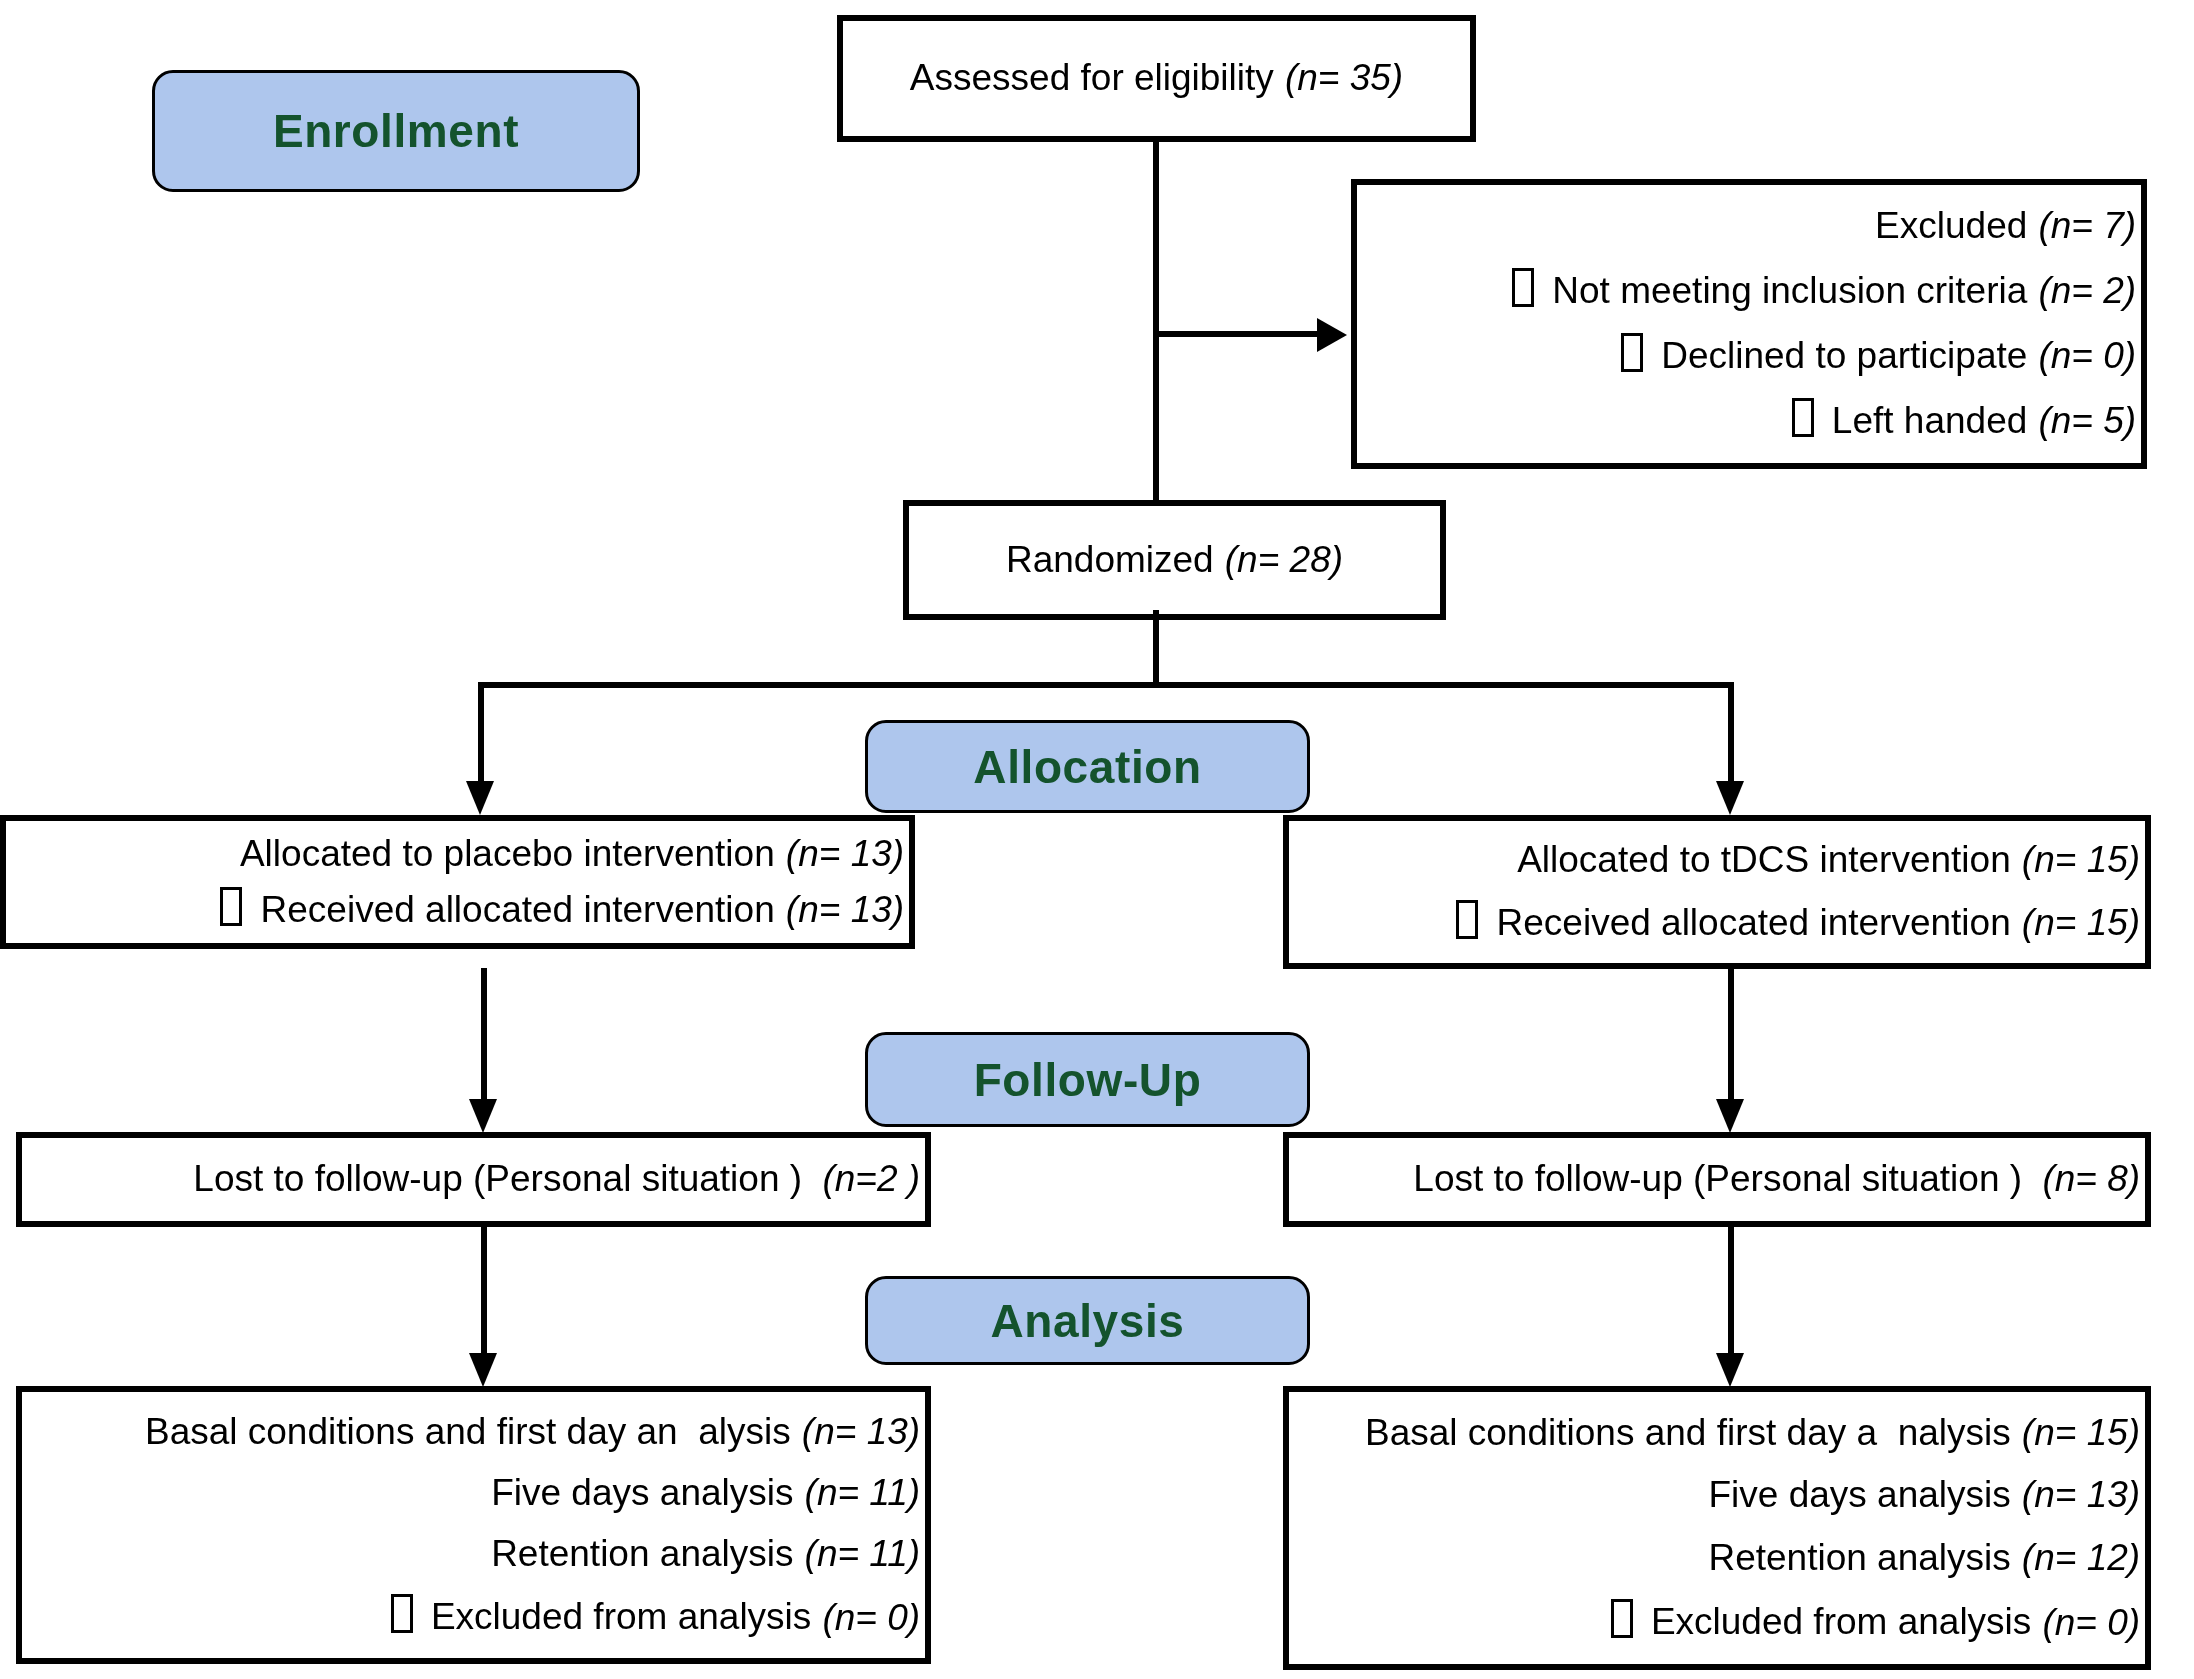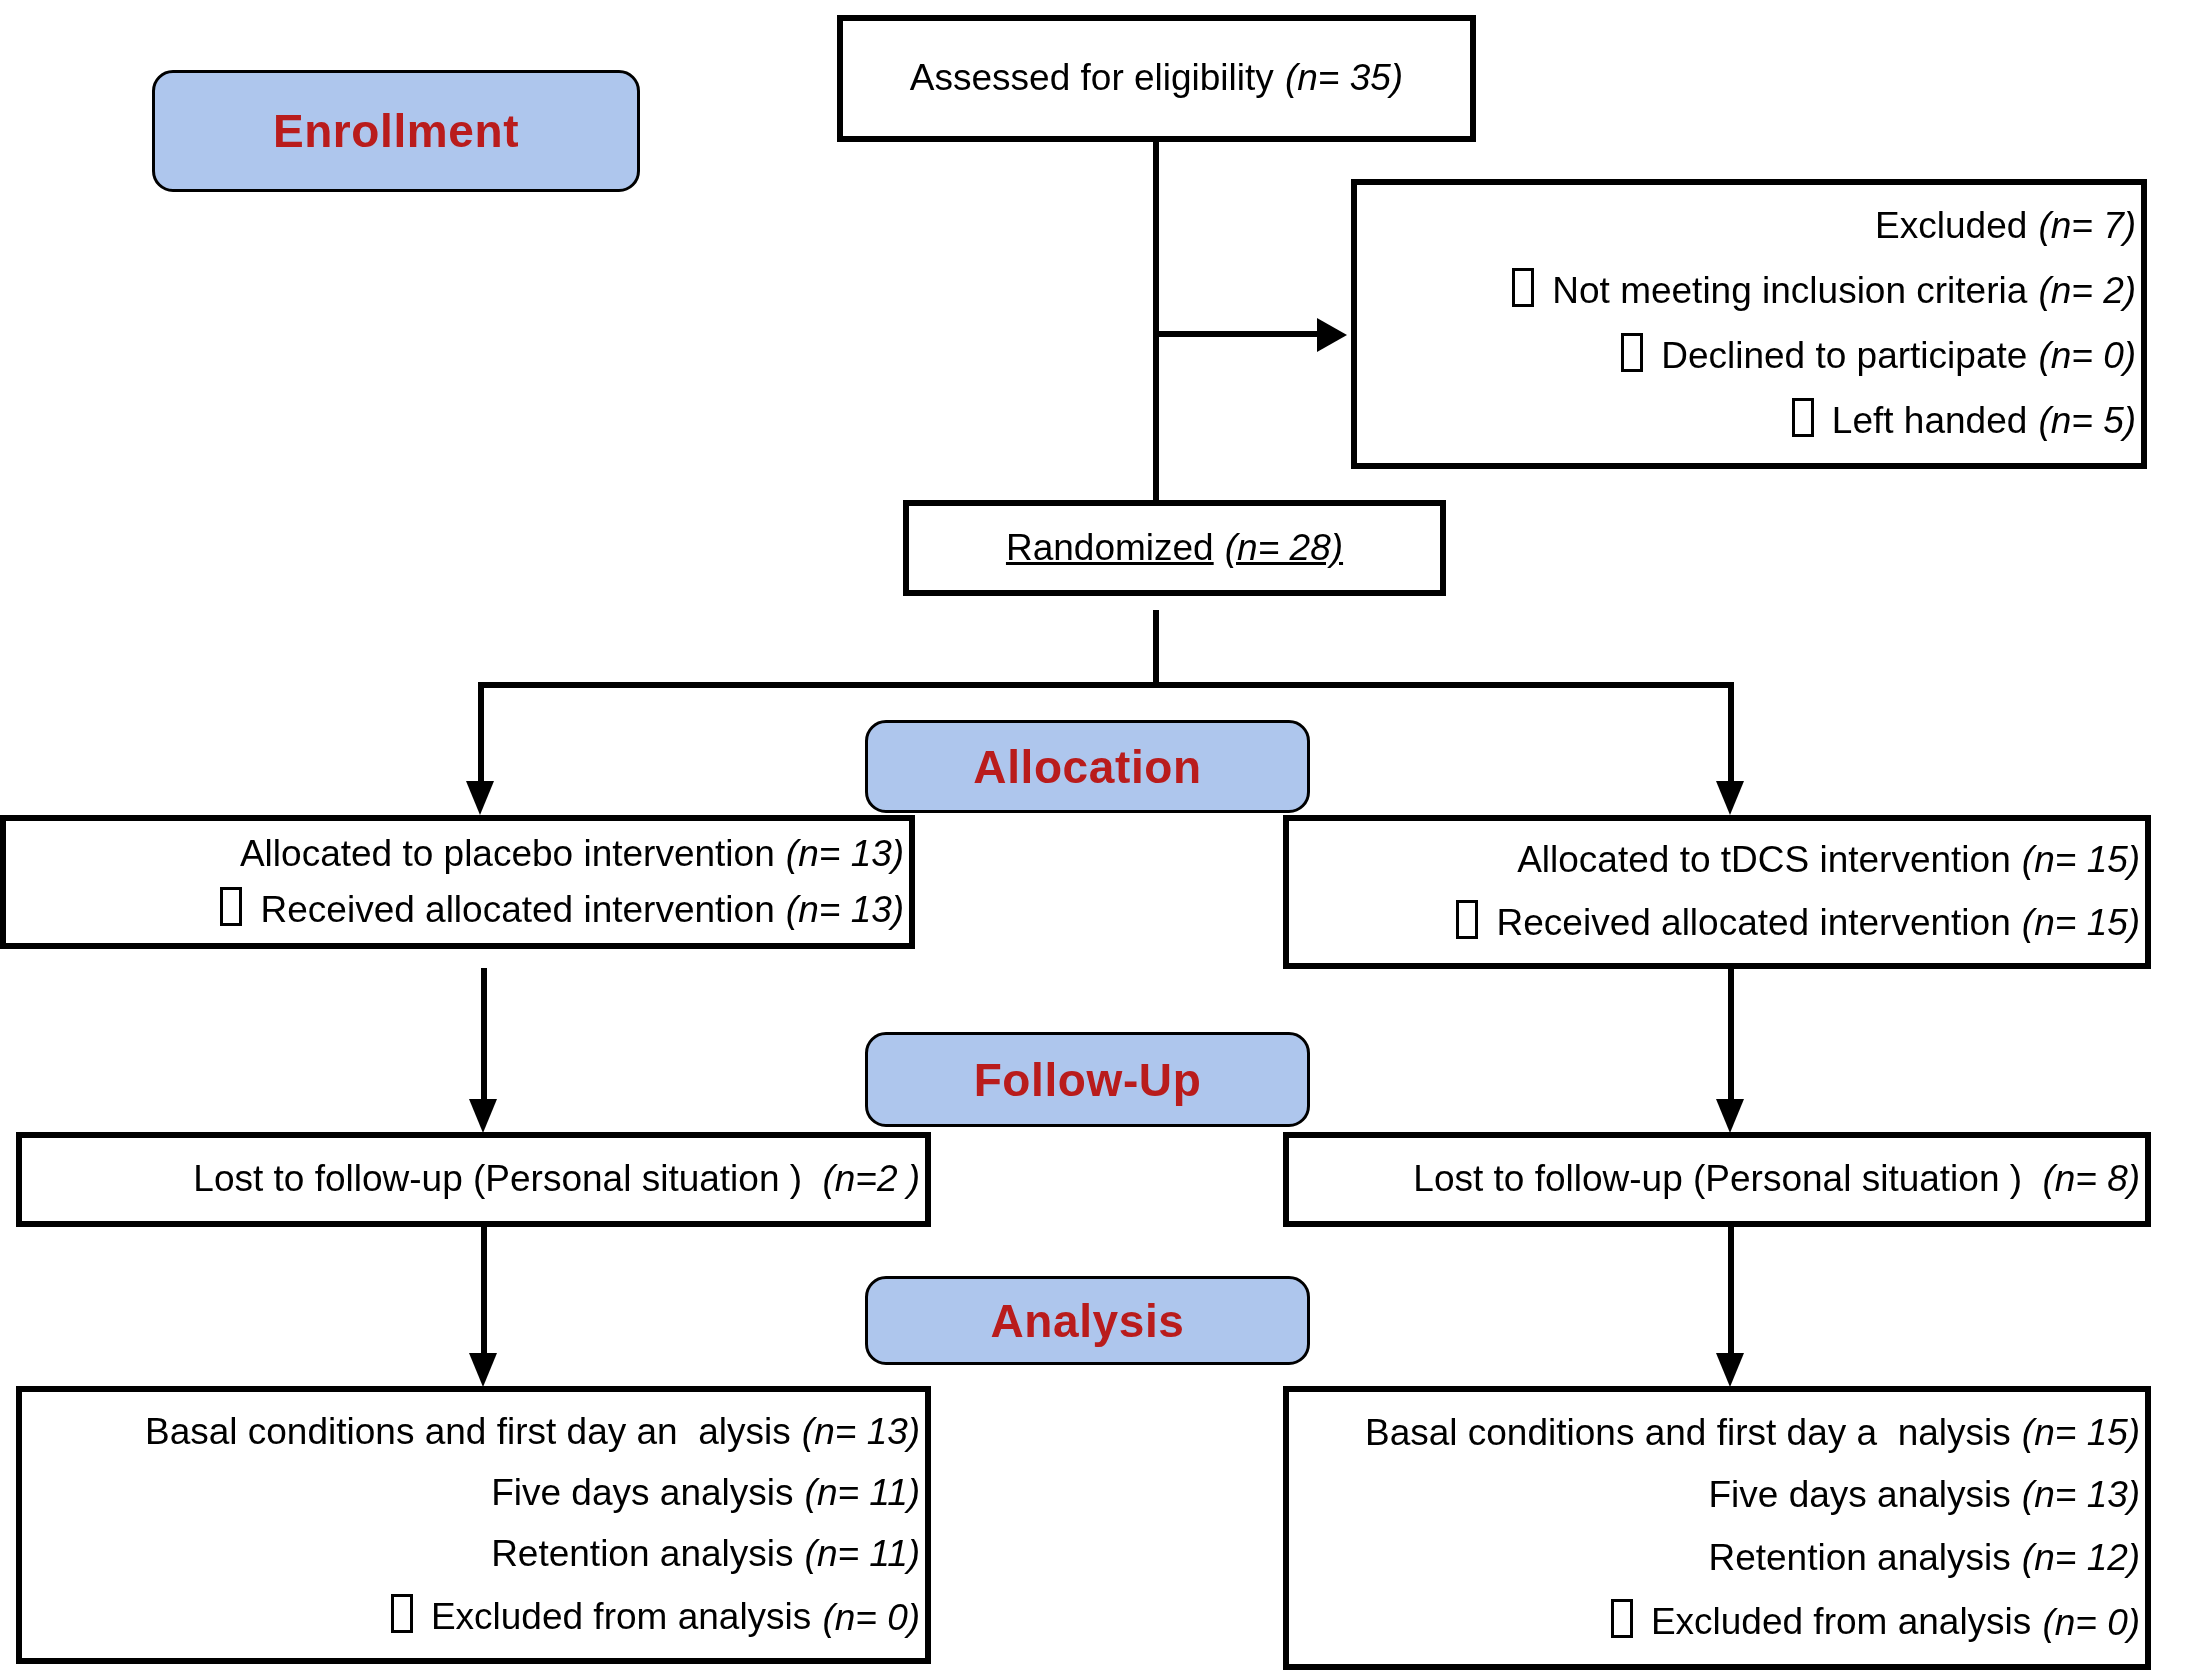--- a/index.html
+++ b/index.html
@@ -32,7 +32,7 @@
     border-radius:21px;
     box-sizing:border-box;
     display:flex;align-items:center;justify-content:center;
-    color:#b91c1c;
+    color:#14532d;
     font-size:46px;font-weight:bold;
     letter-spacing:0.6px;
     z-index:3;

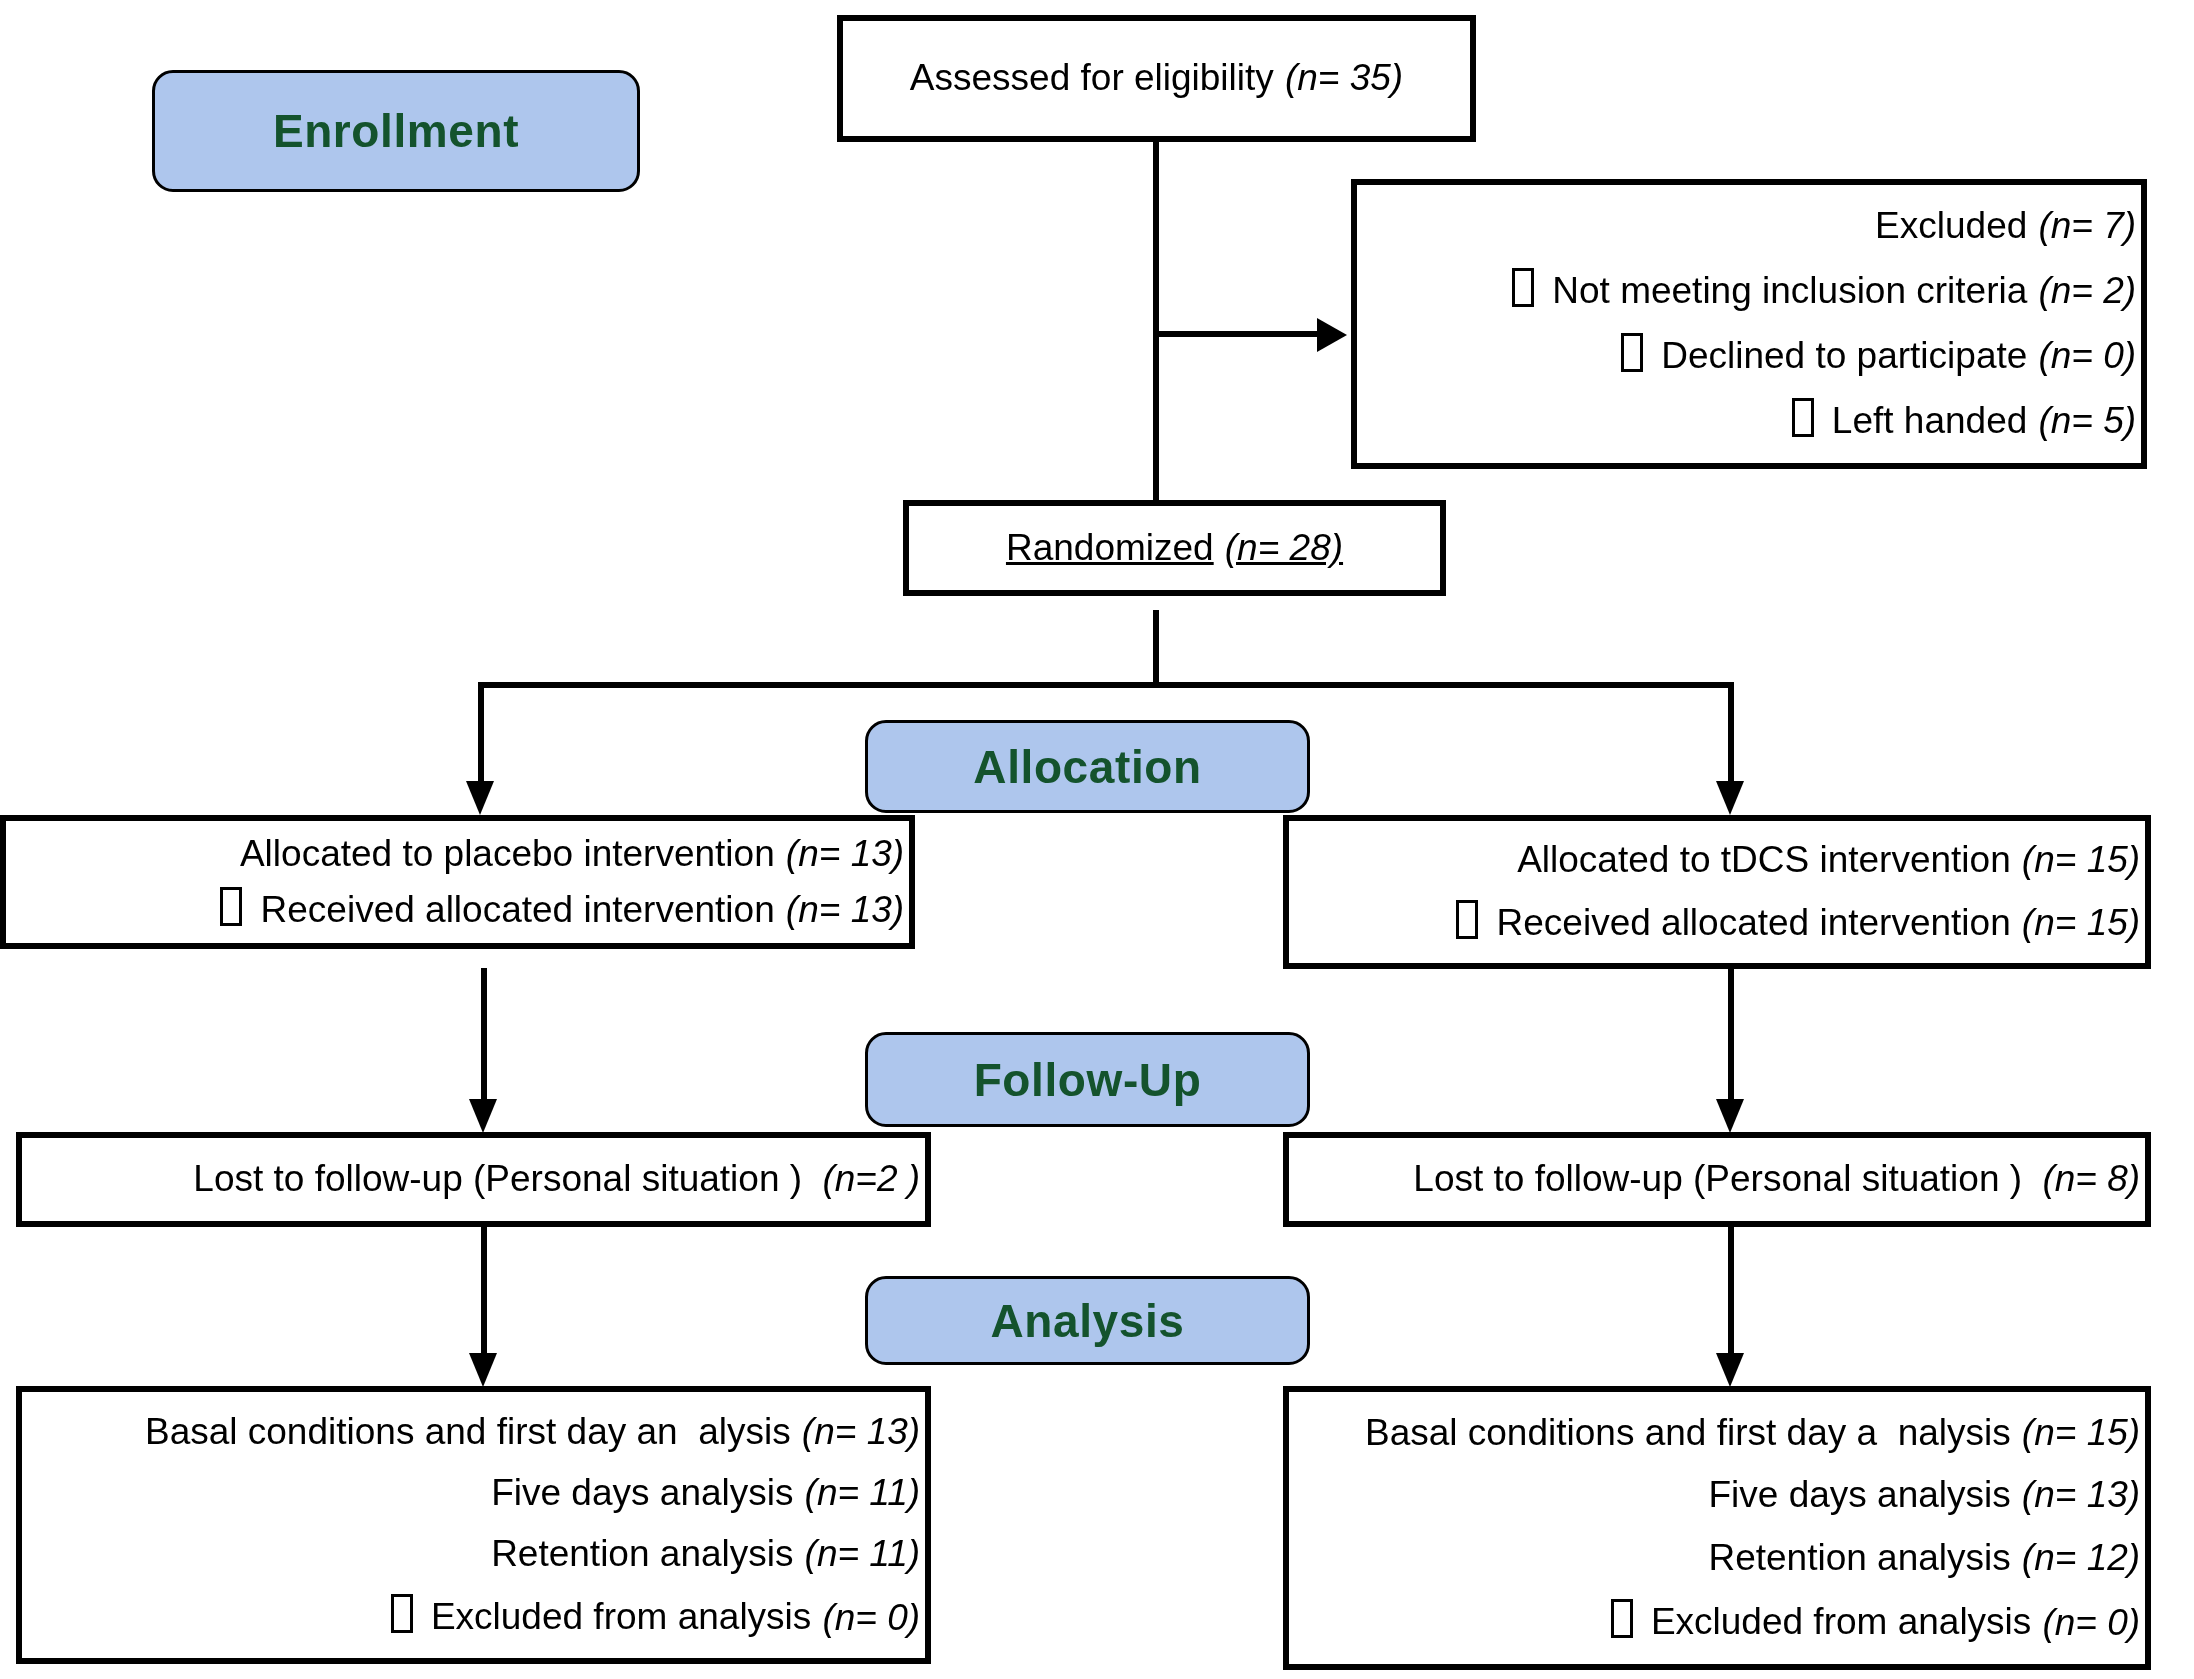--- a/index.html
+++ b/index.html
@@ -110,7 +110,7 @@
     <div class="row"><span class="tofu"></span><span>Left handed</span><span class="n">(n= 5)</span></div>
   </div>
 
-  <div class="box center-box" style="left:903px;top:500px;width:543px;height:96px;text-decoration:underline;">
+  <div class="box center-box" style="left:903px;top:500px;width:543px;height:120px;">
     <span class="row"><span>Randomized</span><span class="n">(n= 28)</span></span>
   </div>
 

